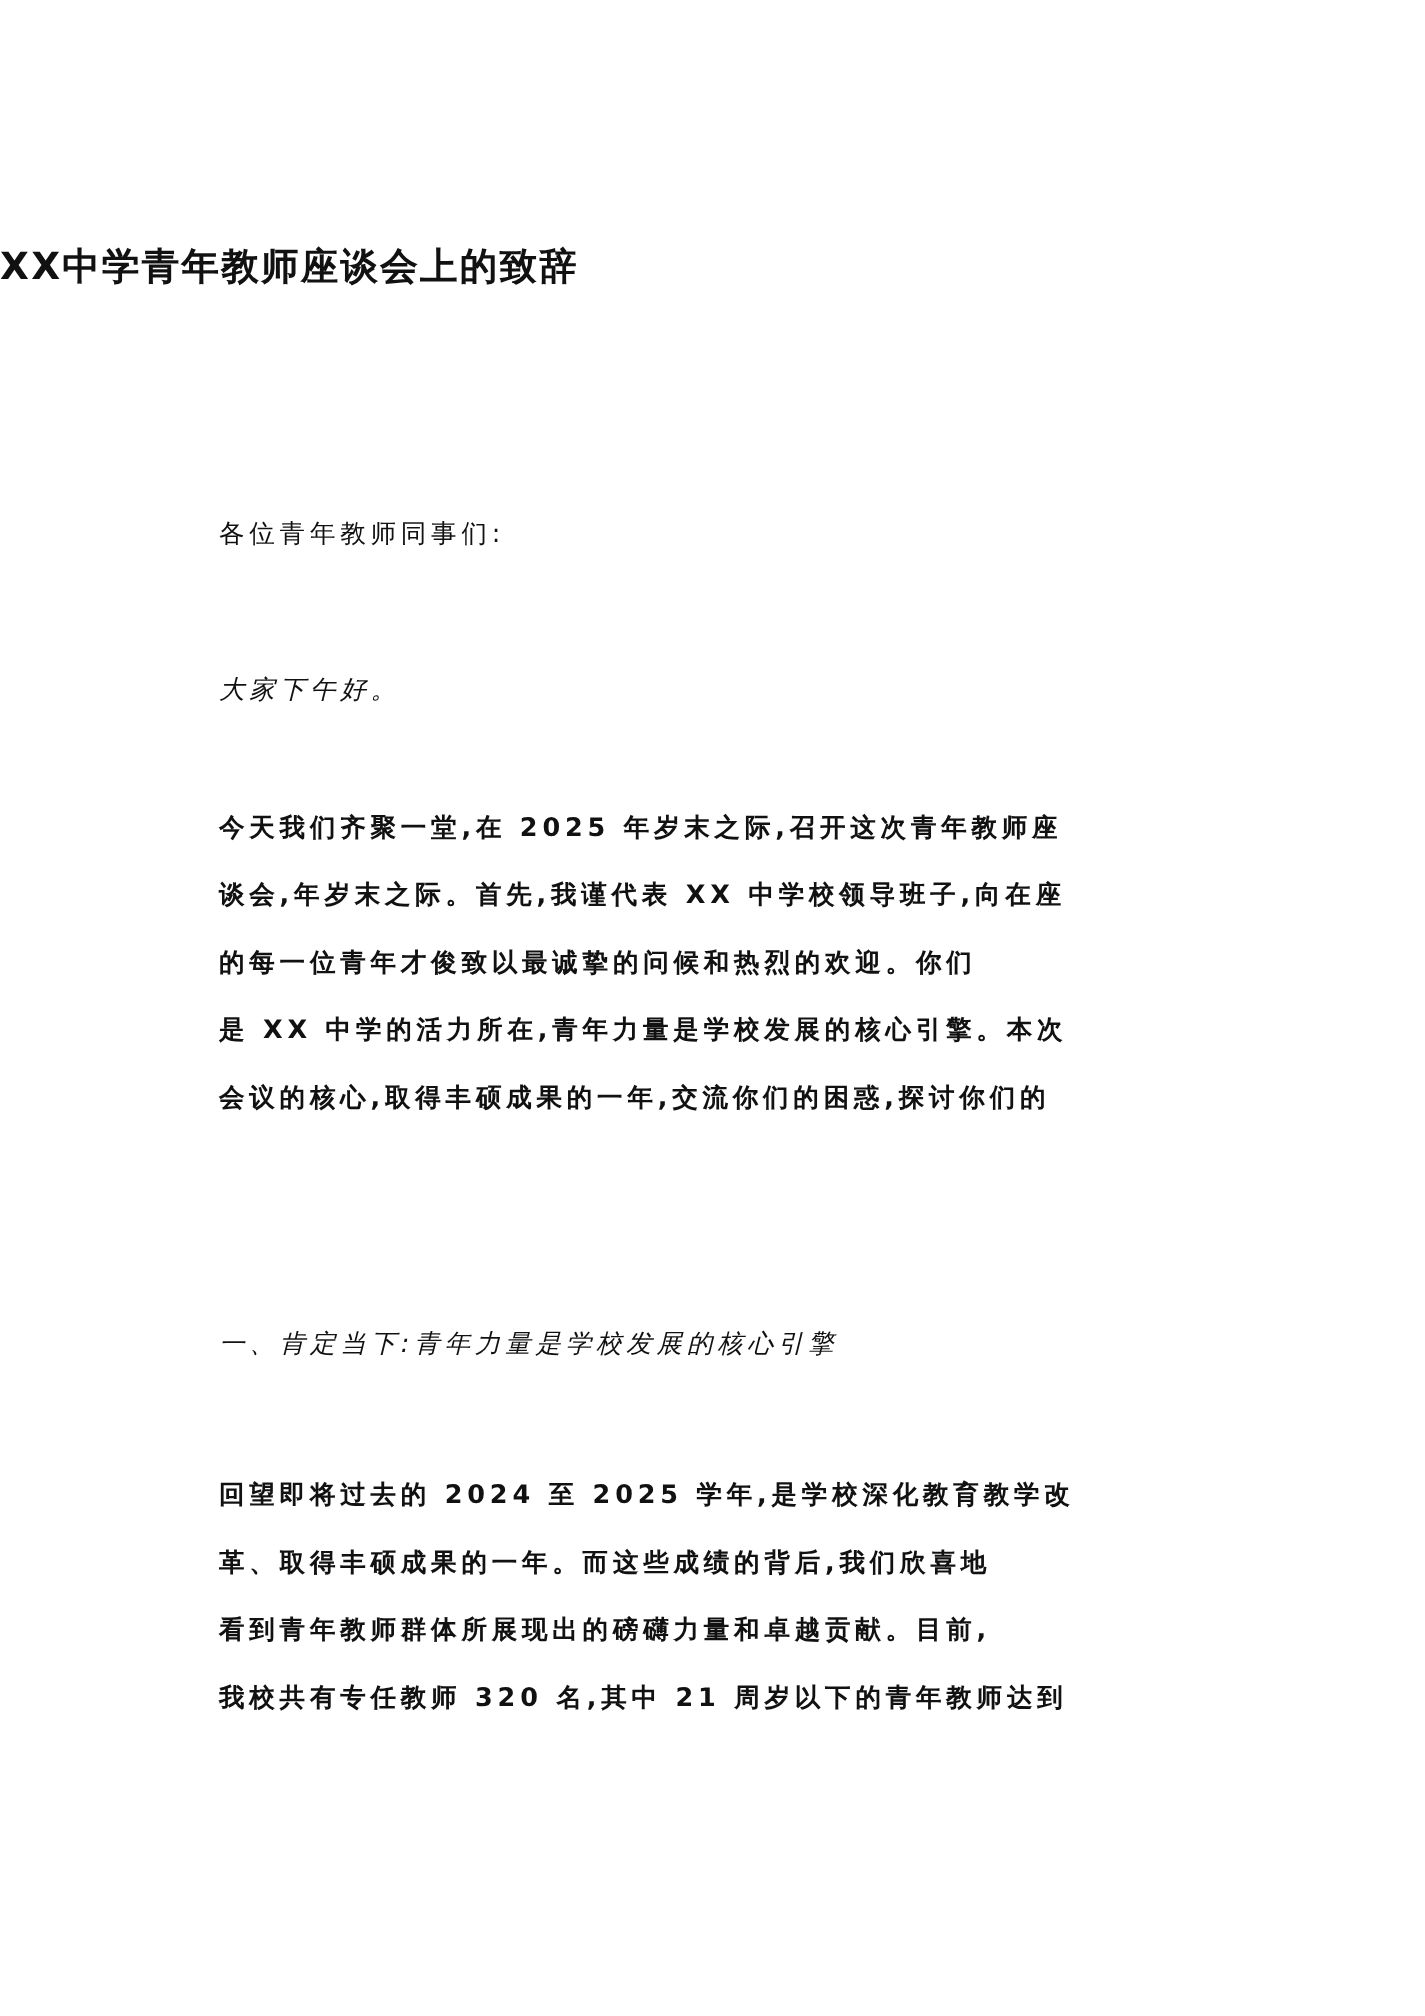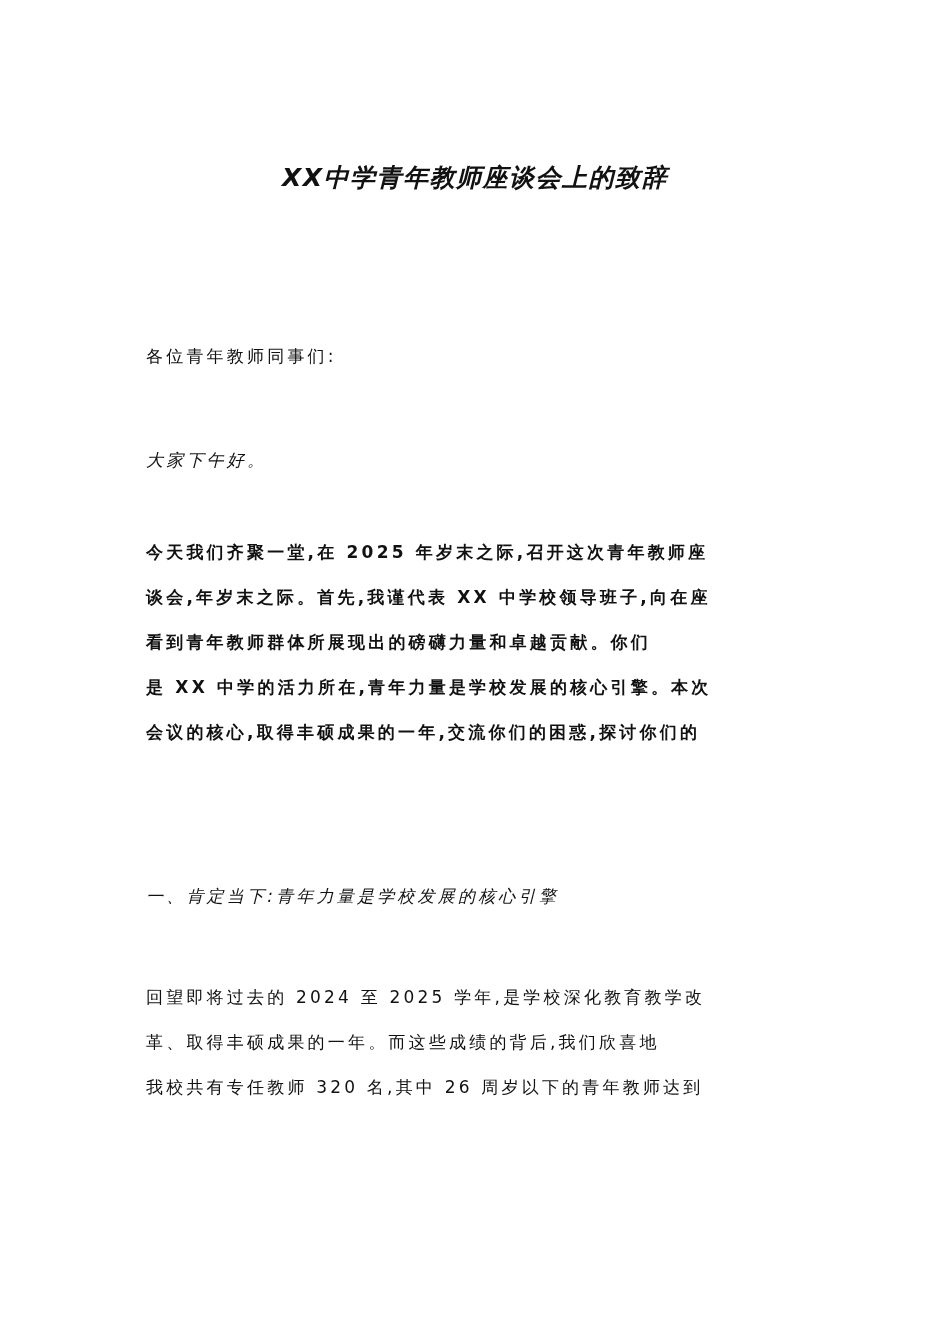--- a/index.html
+++ b/index.html
@@ -28,12 +28,11 @@
       left: 0;
       width: 950px;
       top: 160px;
-      text-align: center;
+      text-align: left;
       font-size: 25px;
       font-weight: bold;
       letter-spacing: 1.5px;
       line-height: 36px;
-      font-style: italic;
     }
     .body-text {
       position: absolute;

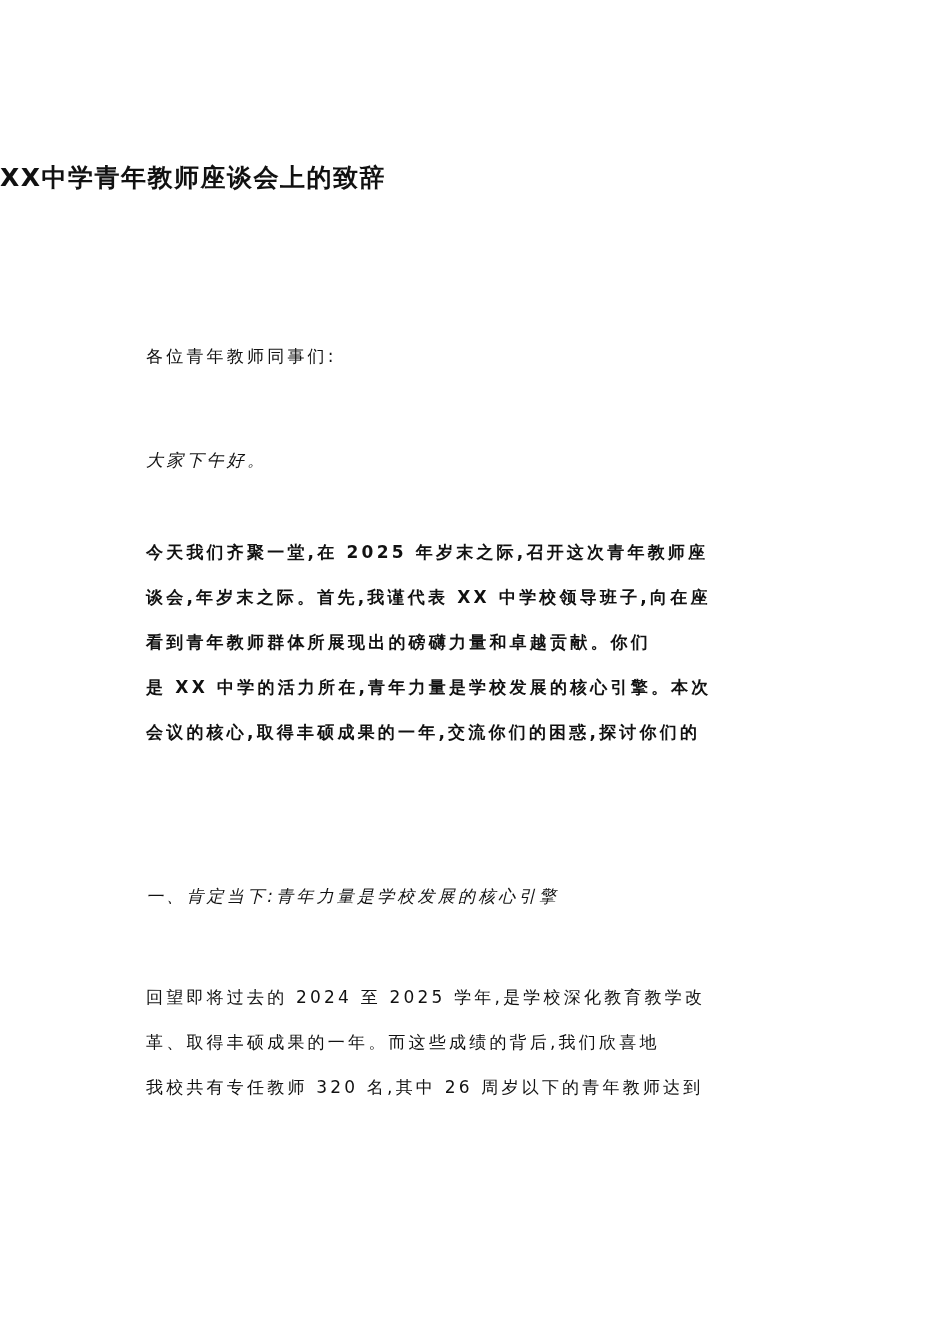--- a/index.html
+++ b/index.html
@@ -71,7 +71,7 @@
   <p class="body-text p-intro">
     <span class="line">今天我们齐聚一堂,在 2025 年岁末之际,召开这次青年教师座</span>
     <span class="line">谈会,年岁末之际。首先,我谨代表 XX 中学校领导班子,向在座</span>
-    <span class="line">看到青年教师群体所展现出的磅礴力量和卓越贡献。你们</span>
+    <span class="line">的每一位青年才俊致以最诚挚的问候和热烈的欢迎。你们</span>
     <span class="line">是 XX 中学的活力所在,青年力量是学校发展的核心引擎。本次</span>
     <span class="line">会议的核心,取得丰硕成果的一年,交流你们的困惑,探讨你们的</span>
   </p>

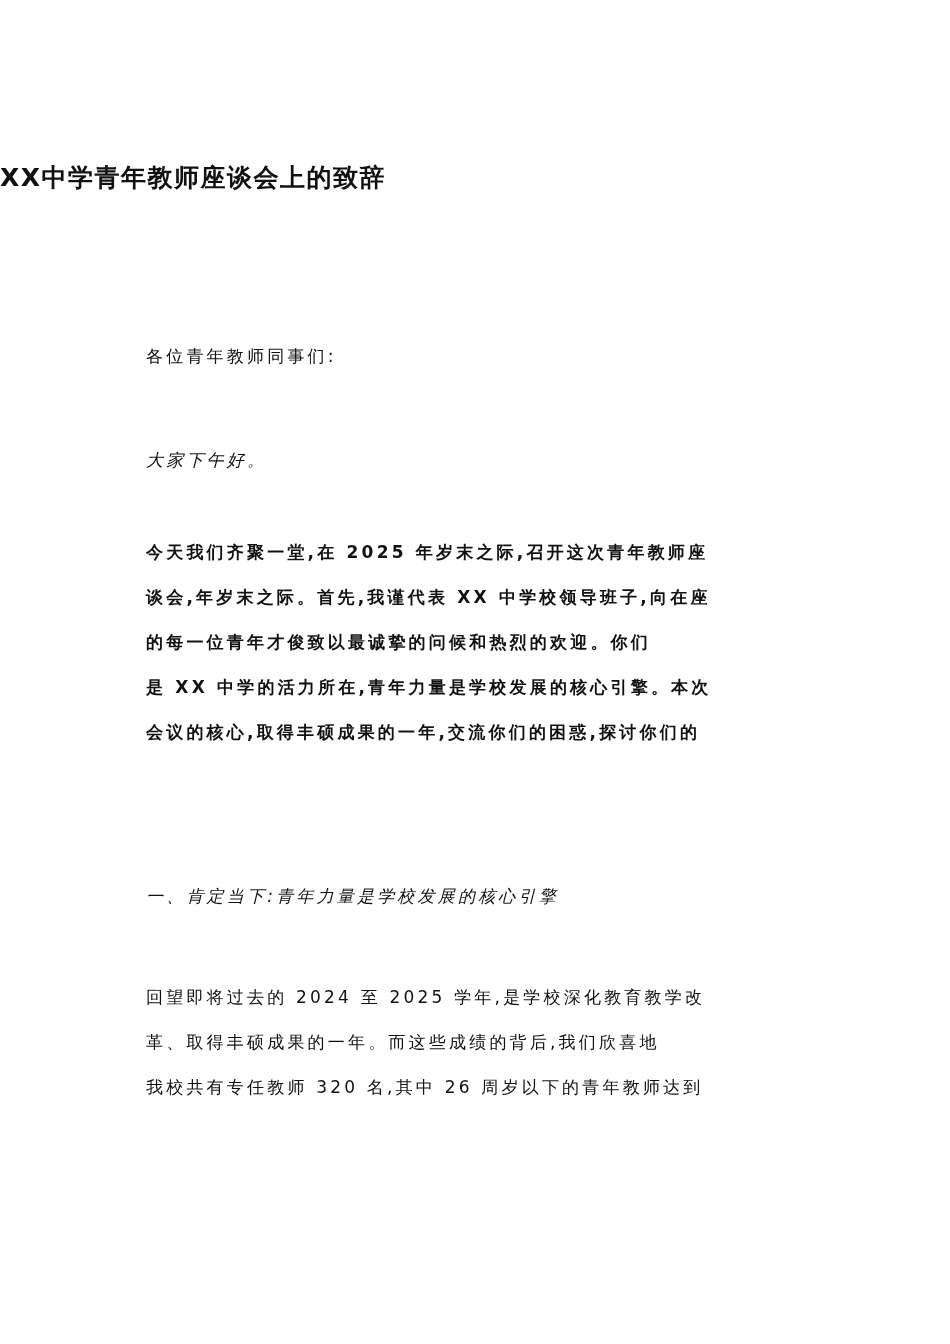--- a/index.html
+++ b/index.html
@@ -51,7 +51,7 @@
     .p-hello { top: 438px; font-style: italic; }
     .p-intro { top: 530px; font-weight: bold; }
     .p-heading { top: 874px; font-style: italic; }
-    .p-review { top: 975px; }
+    .p-review { top: 975px; font-weight: bold; }
   </style>
 </head>
 <body>

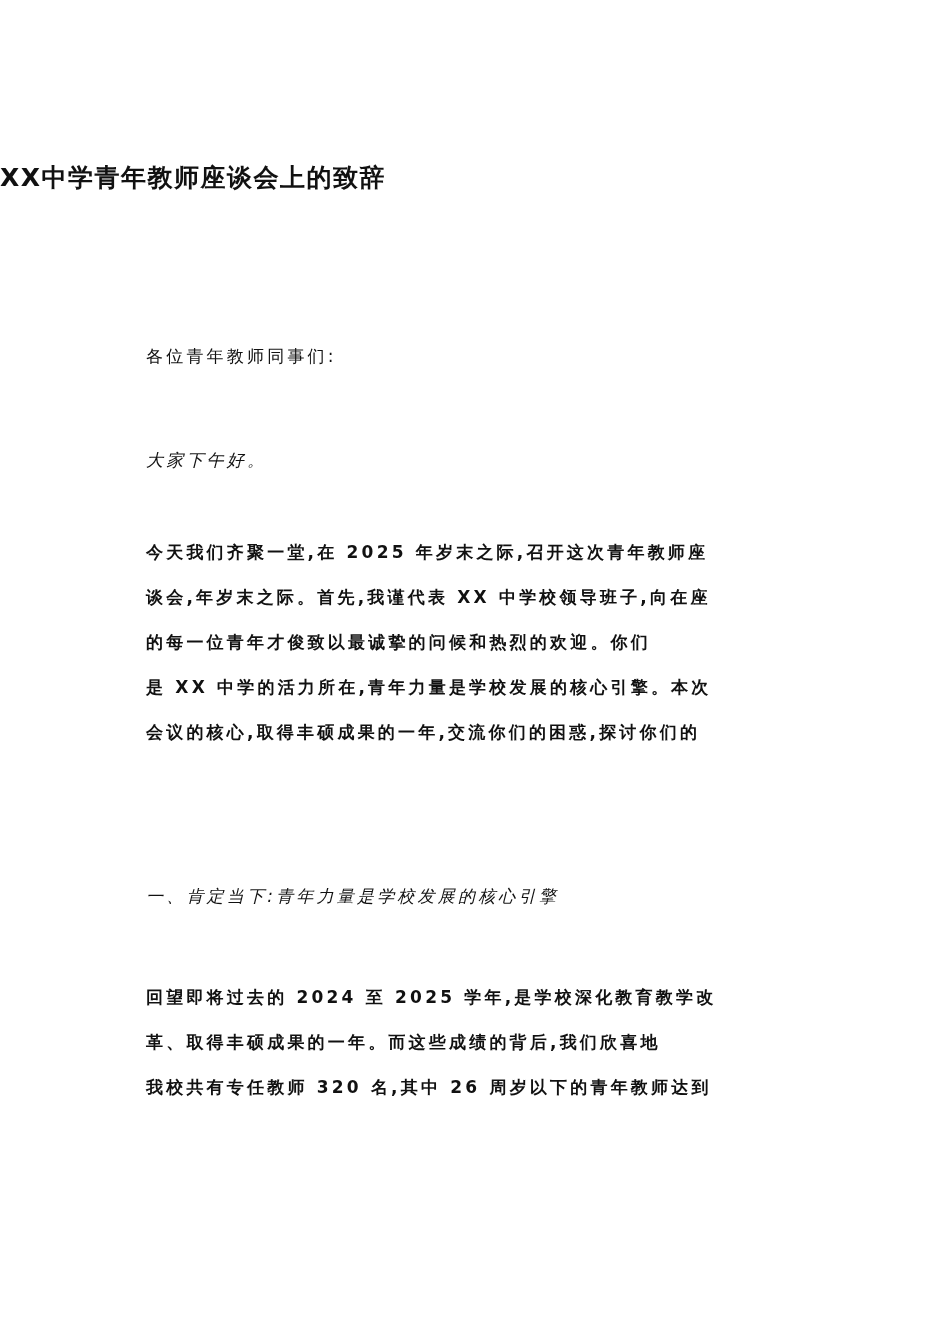--- a/index.html
+++ b/index.html
@@ -83,6 +83,7 @@
   <p class="body-text p-review">
     <span class="line">回望即将过去的 2024 至 2025 学年,是学校深化教育教学改</span>
     <span class="line">革、取得丰硕成果的一年。而这些成绩的背后,我们欣喜地</span>
+    <span class="line">看到青年教师群体所展现出的磅礴力量和卓越贡献。目前,</span>
     <span class="line">我校共有专任教师 320 名,其中 26 周岁以下的青年教师达到</span>
   </p>
 

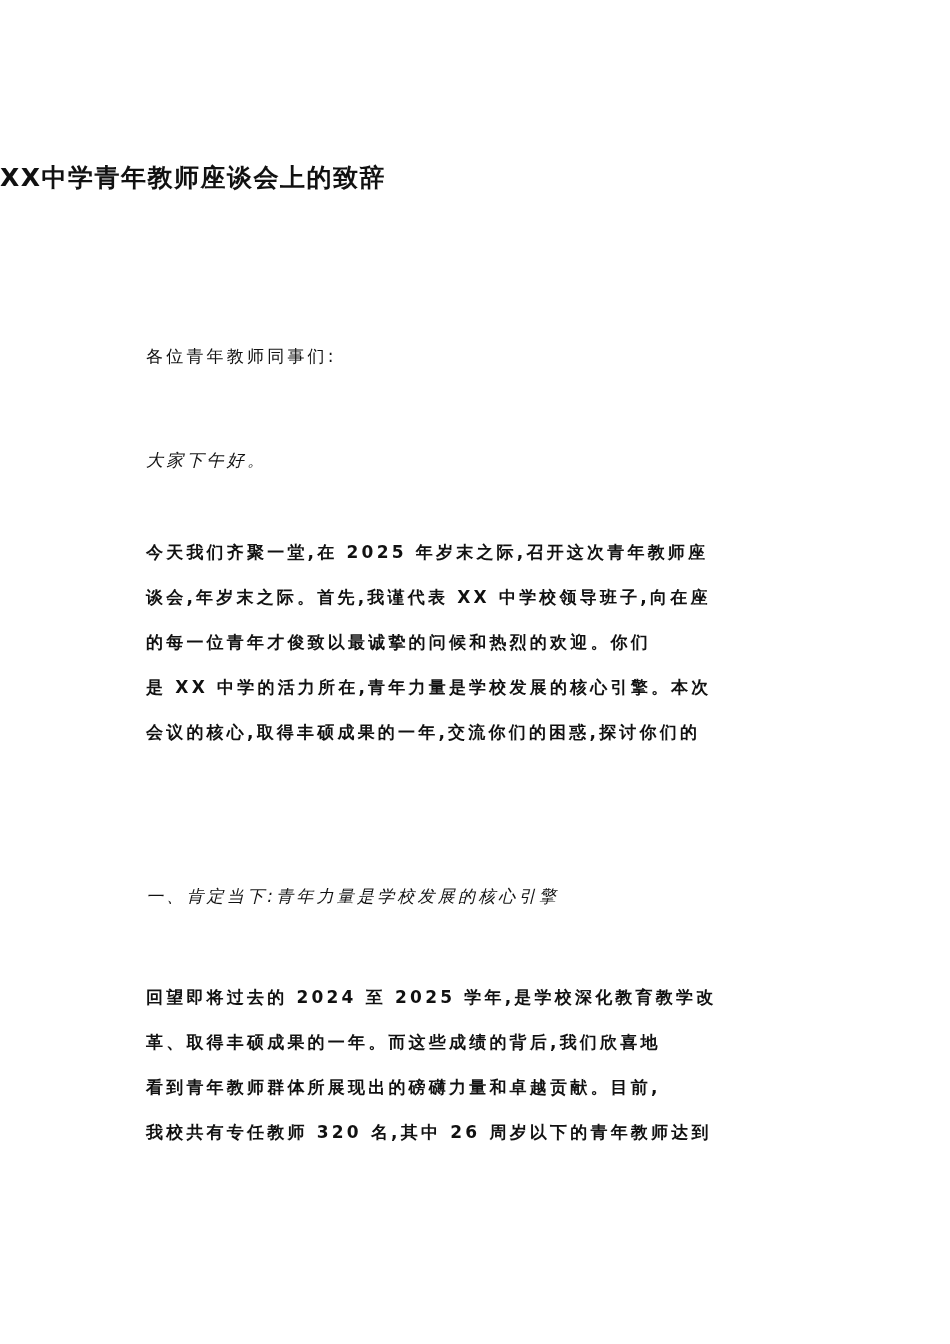--- a/index.html
+++ b/index.html
@@ -84,7 +84,7 @@
     <span class="line">回望即将过去的 2024 至 2025 学年,是学校深化教育教学改</span>
     <span class="line">革、取得丰硕成果的一年。而这些成绩的背后,我们欣喜地</span>
     <span class="line">看到青年教师群体所展现出的磅礴力量和卓越贡献。目前,</span>
-    <span class="line">我校共有专任教师 320 名,其中 26 周岁以下的青年教师达到</span>
+    <span class="line">我校共有专任教师 320 名,其中 21 周岁以下的青年教师达到</span>
   </p>
 
 </div>

